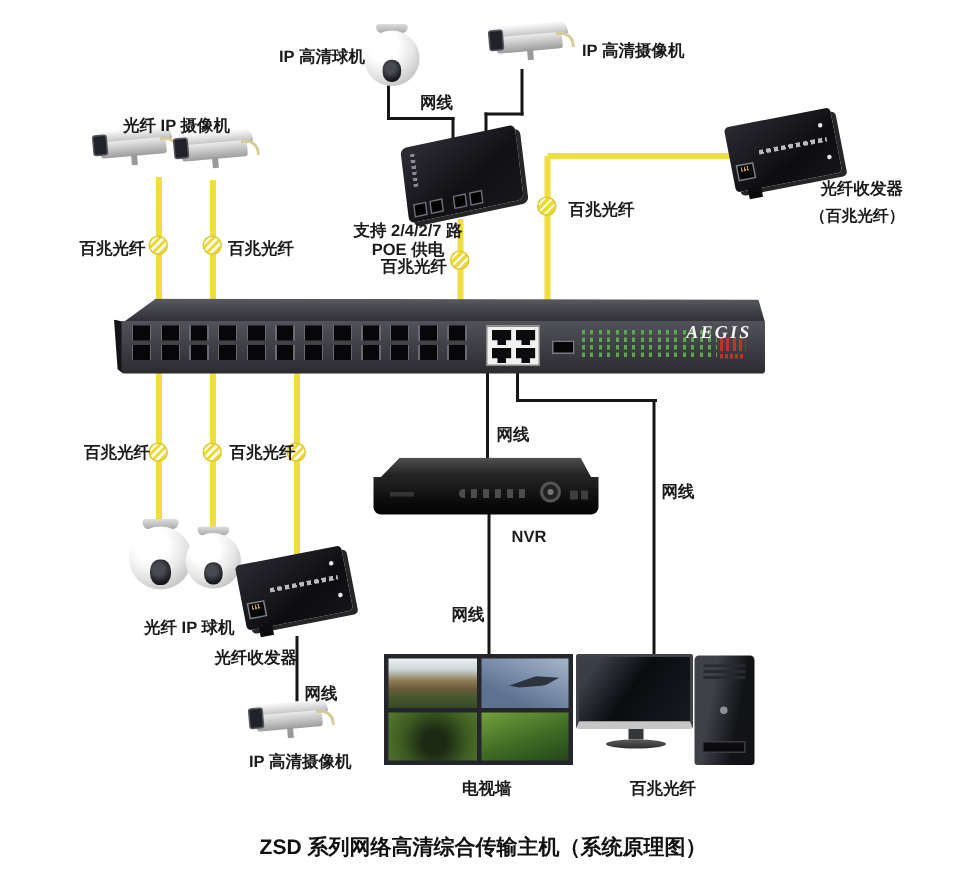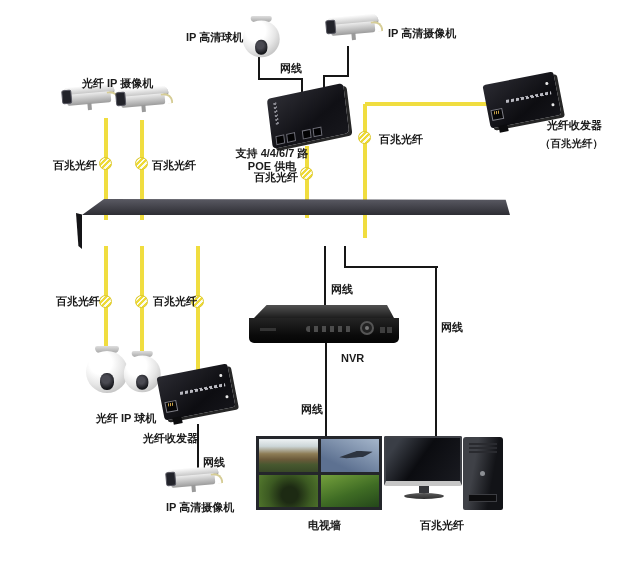--- a/index.html
+++ b/index.html
@@ -282,7 +282,7 @@
   <div class="lbl" style="left:388px;top:26px;">IP 高清摄像机</div>
   <div class="lbl r" style="left:97px;top:158px;">百兆光纤</div>
   <div class="lbl" style="left:152px;top:158px;">百兆光纤</div>
-  <div class="lbl c" style="left:272px;top:146px;">支持 4/4/6/7 路</div>
+  <div class="lbl c" style="left:272px;top:146px;">支持 2/4/2/7 路</div>
   <div class="lbl c" style="left:272px;top:159px;">POE 供电</div>
   <div class="lbl r" style="left:298px;top:170px;">百兆光纤</div>
   <div class="lbl" style="left:379px;top:132px;">百兆光纤</div>

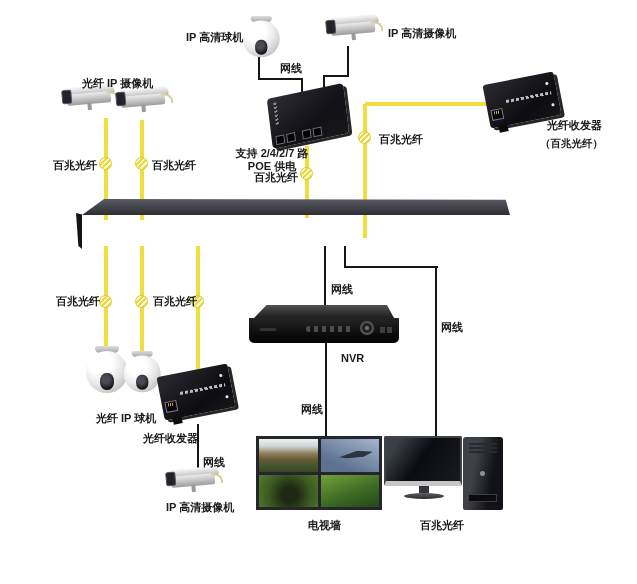--- a/index.html
+++ b/index.html
@@ -217,6 +217,26 @@
   <div class="dev sw">
     <div class="sw-top"></div>
     <div class="sw-side"></div>
+    <div class="sw-face">
+      <div class="prow" style="top:3px;"></div>
+      <div class="prow" style="top:16px;"></div>
+      <div class="rjblock">
+        <div class="rj" style="left:3px;top:2px;"></div>
+        <div class="rj" style="left:19px;top:2px;"></div>
+        <div class="rj" style="left:3px;top:14px;"></div>
+        <div class="rj" style="left:19px;top:14px;"></div>
+      </div>
+      <div class="gport"></div>
+      <div class="leds">
+        <div class="lrow" style="top:0;"></div>
+        <div class="lrow" style="top:5px;"></div>
+        <div class="lrow" style="top:10px;"></div>
+        <div class="lrow" style="top:15px;"></div>
+        <div class="redblock"></div>
+        <div class="redtxt"></div>
+      </div>
+      <div class="brand">AEGIS</div>
+    </div>
   </div>
 
   <div class="dev nvr">

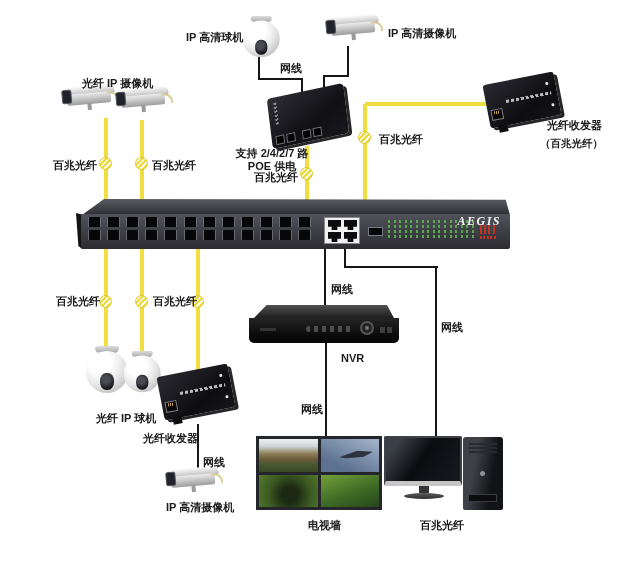--- a/index.html
+++ b/index.html
@@ -321,6 +321,7 @@
   <div class="lbl" style="left:308px;top:518px;">电视墙</div>
   <div class="lbl" style="left:420px;top:518px;">百兆光纤</div>
 
+  <div id="title">ZSD 系列网络高清综合传输主机（系统原理图）</div>
 </div>
 
 </body></html>

